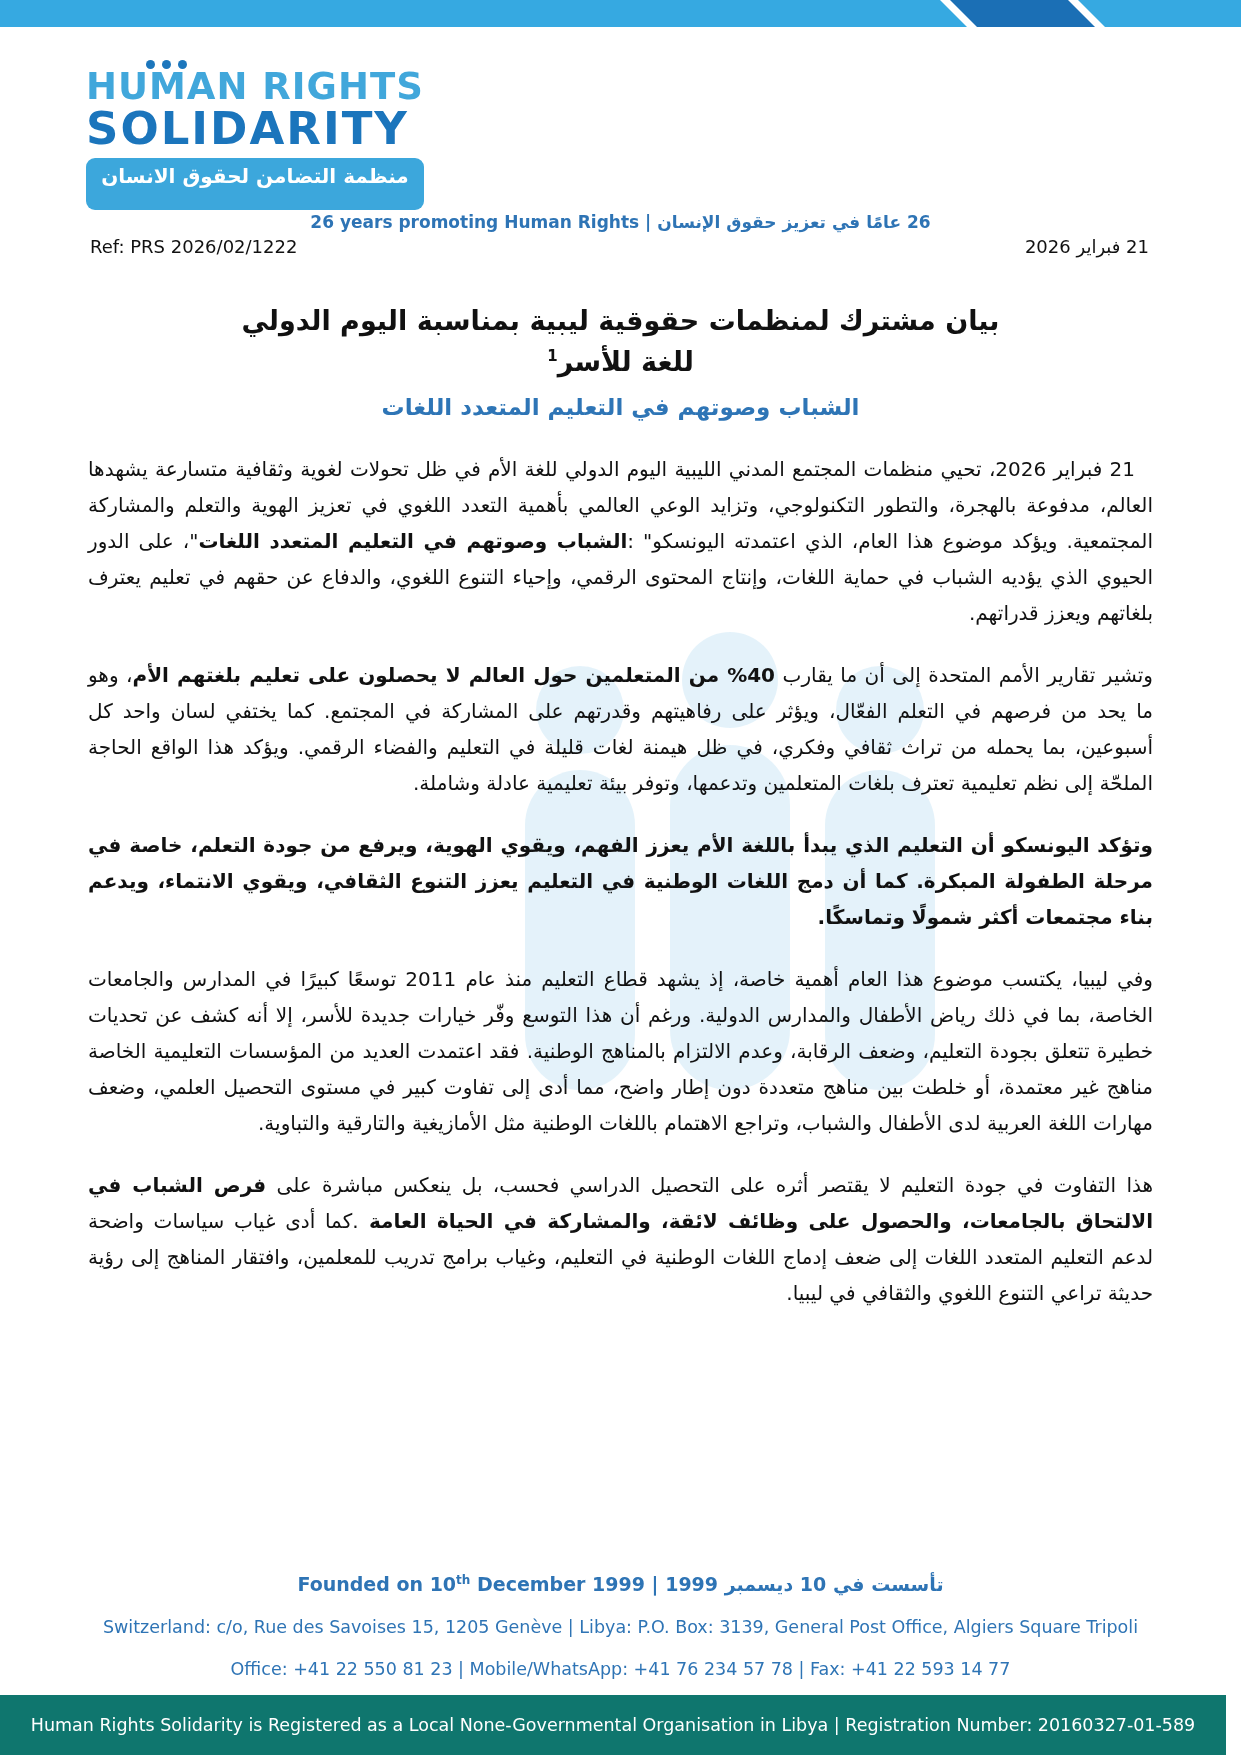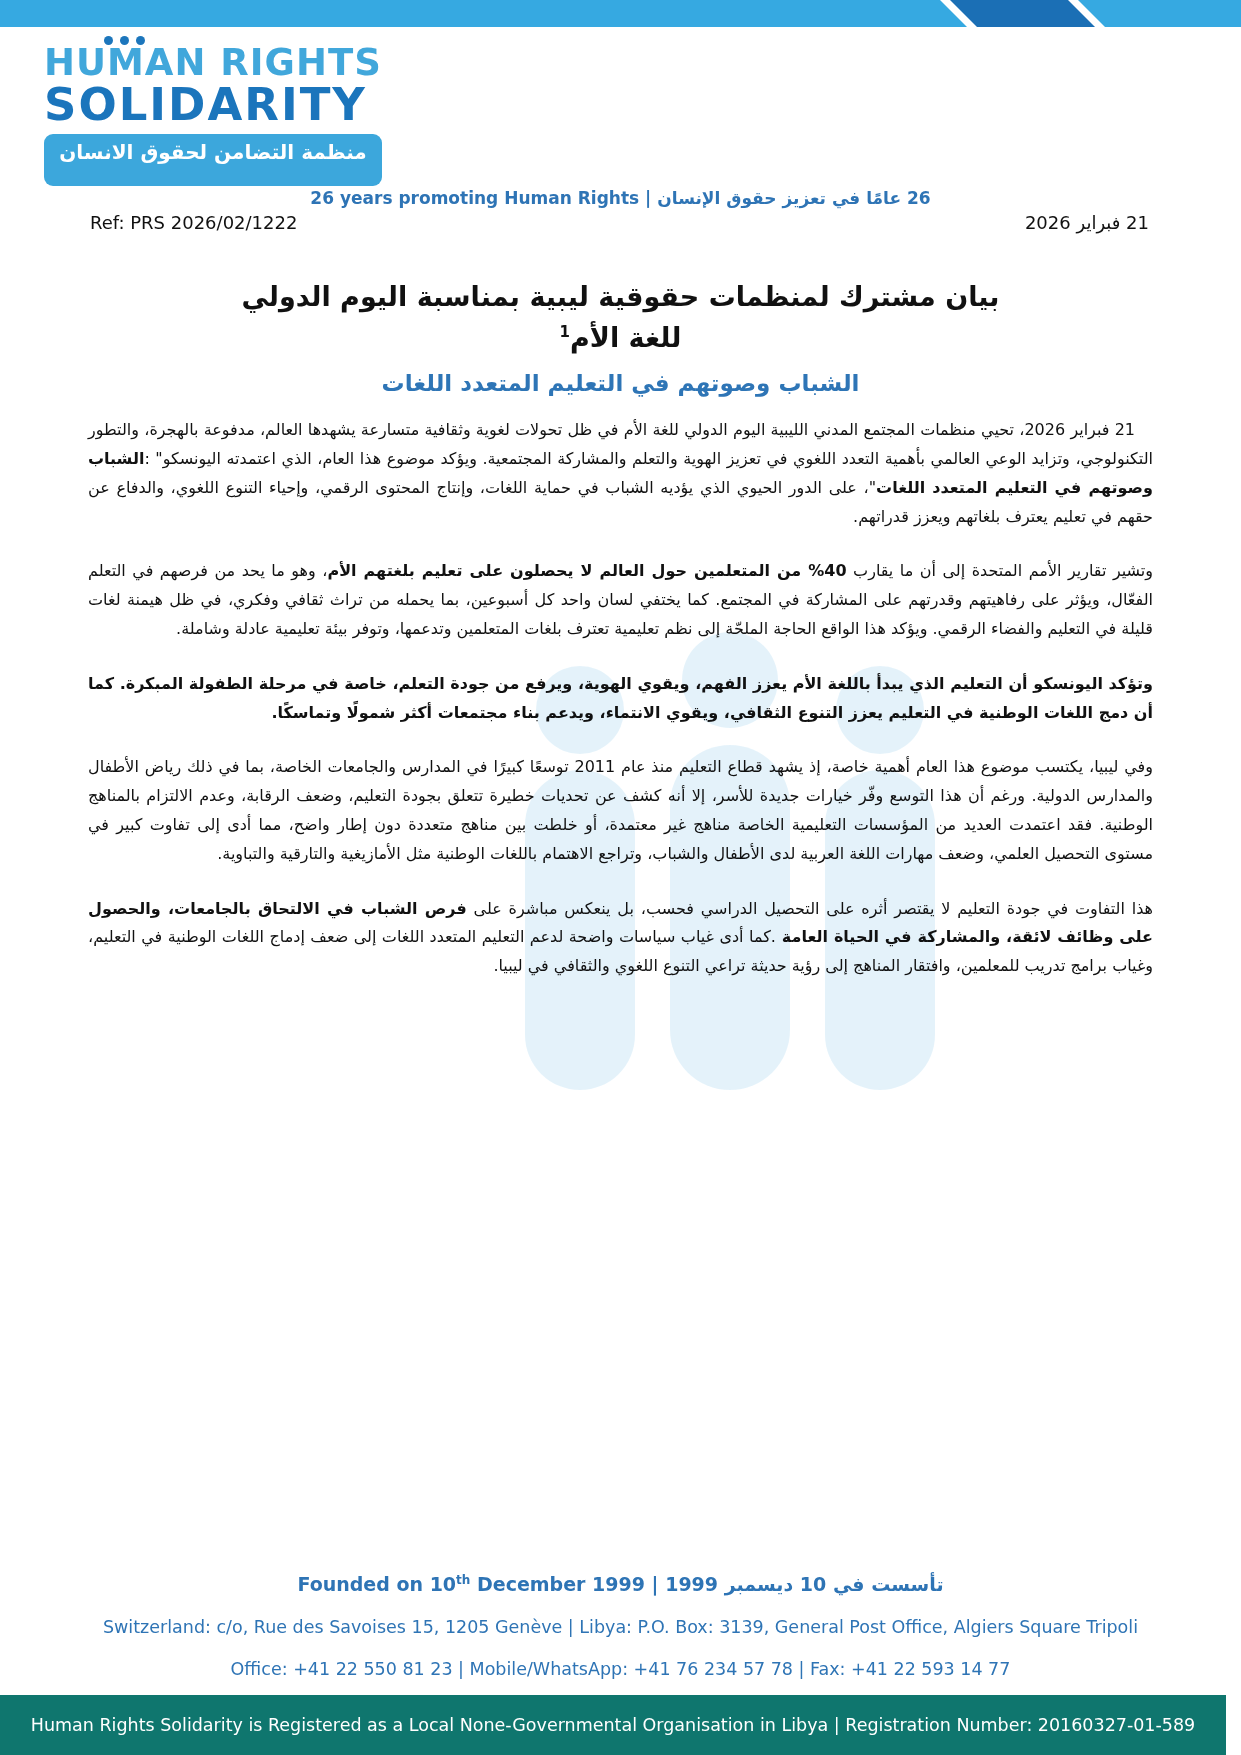--- a/index.html
+++ b/index.html
@@ -18,7 +18,7 @@
   .watermark { position:absolute; left:470px; top:620px; z-index:0; opacity:.5; }
   .content { position:relative; z-index:1; }
   
-  .letterhead { padding:44px 0 0 44px; }
+  .letterhead { padding:44px 0 0 86px;margin-top:24px; }
   .logo { display:inline-block; }
   .logo-line1 { position:relative; font-family:"DejaVu Sans", sans-serif; font-weight:bold;
                 font-size:37px; letter-spacing:1px; color:#41A7DB; line-height:1.0; }

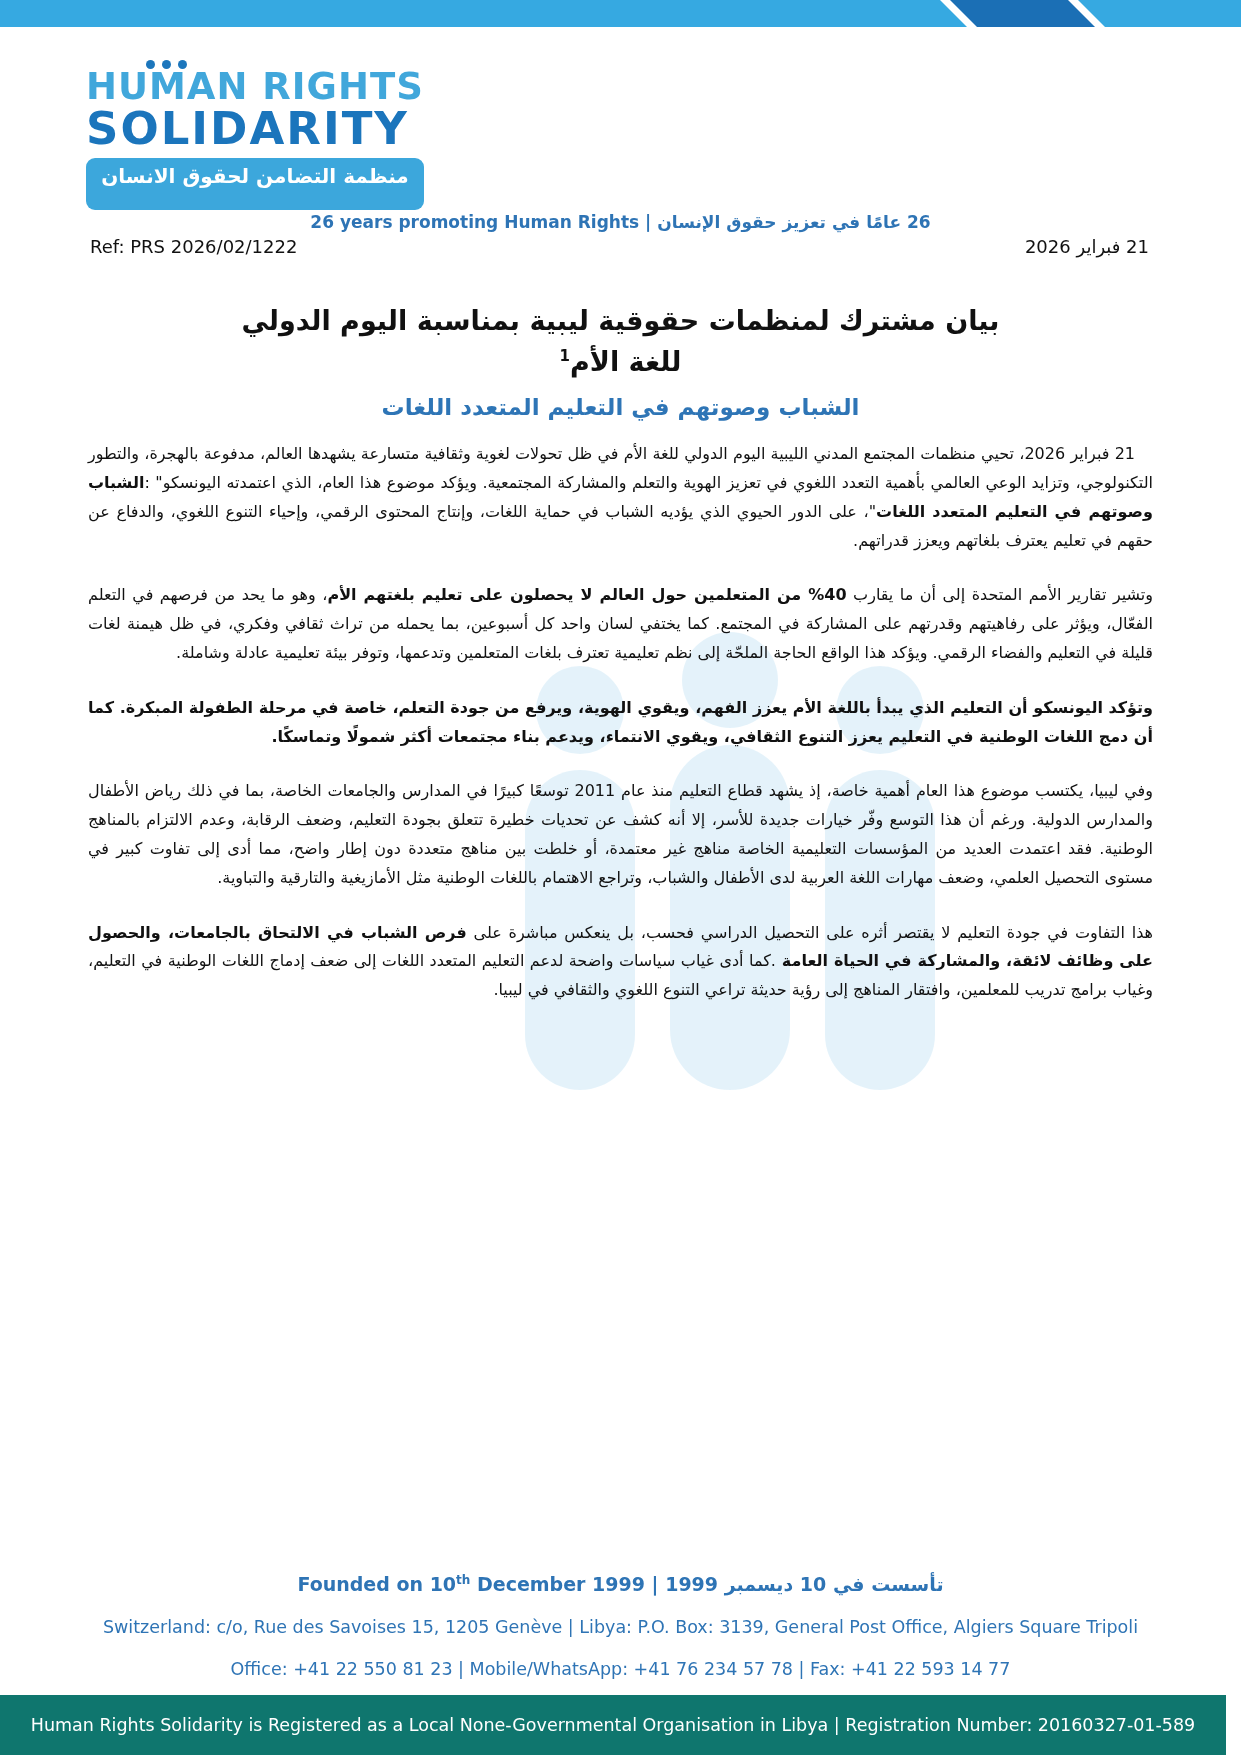--- a/index.html
+++ b/index.html
@@ -106,7 +106,7 @@
 
     <h1 class="main-title" dir="rtl">
       <span>بيان مشترك لمنظمات حقوقية ليبية بمناسبة اليوم الدولي</span><br>
-      <span>للغة الأم</span><sup>1</sup>
+      <span>للغة للأسر</span><sup>1</sup>
     </h1>
 
     <h2 class="subtitle" dir="rtl">الشباب وصوتهم في التعليم المتعدد اللغات</h2>

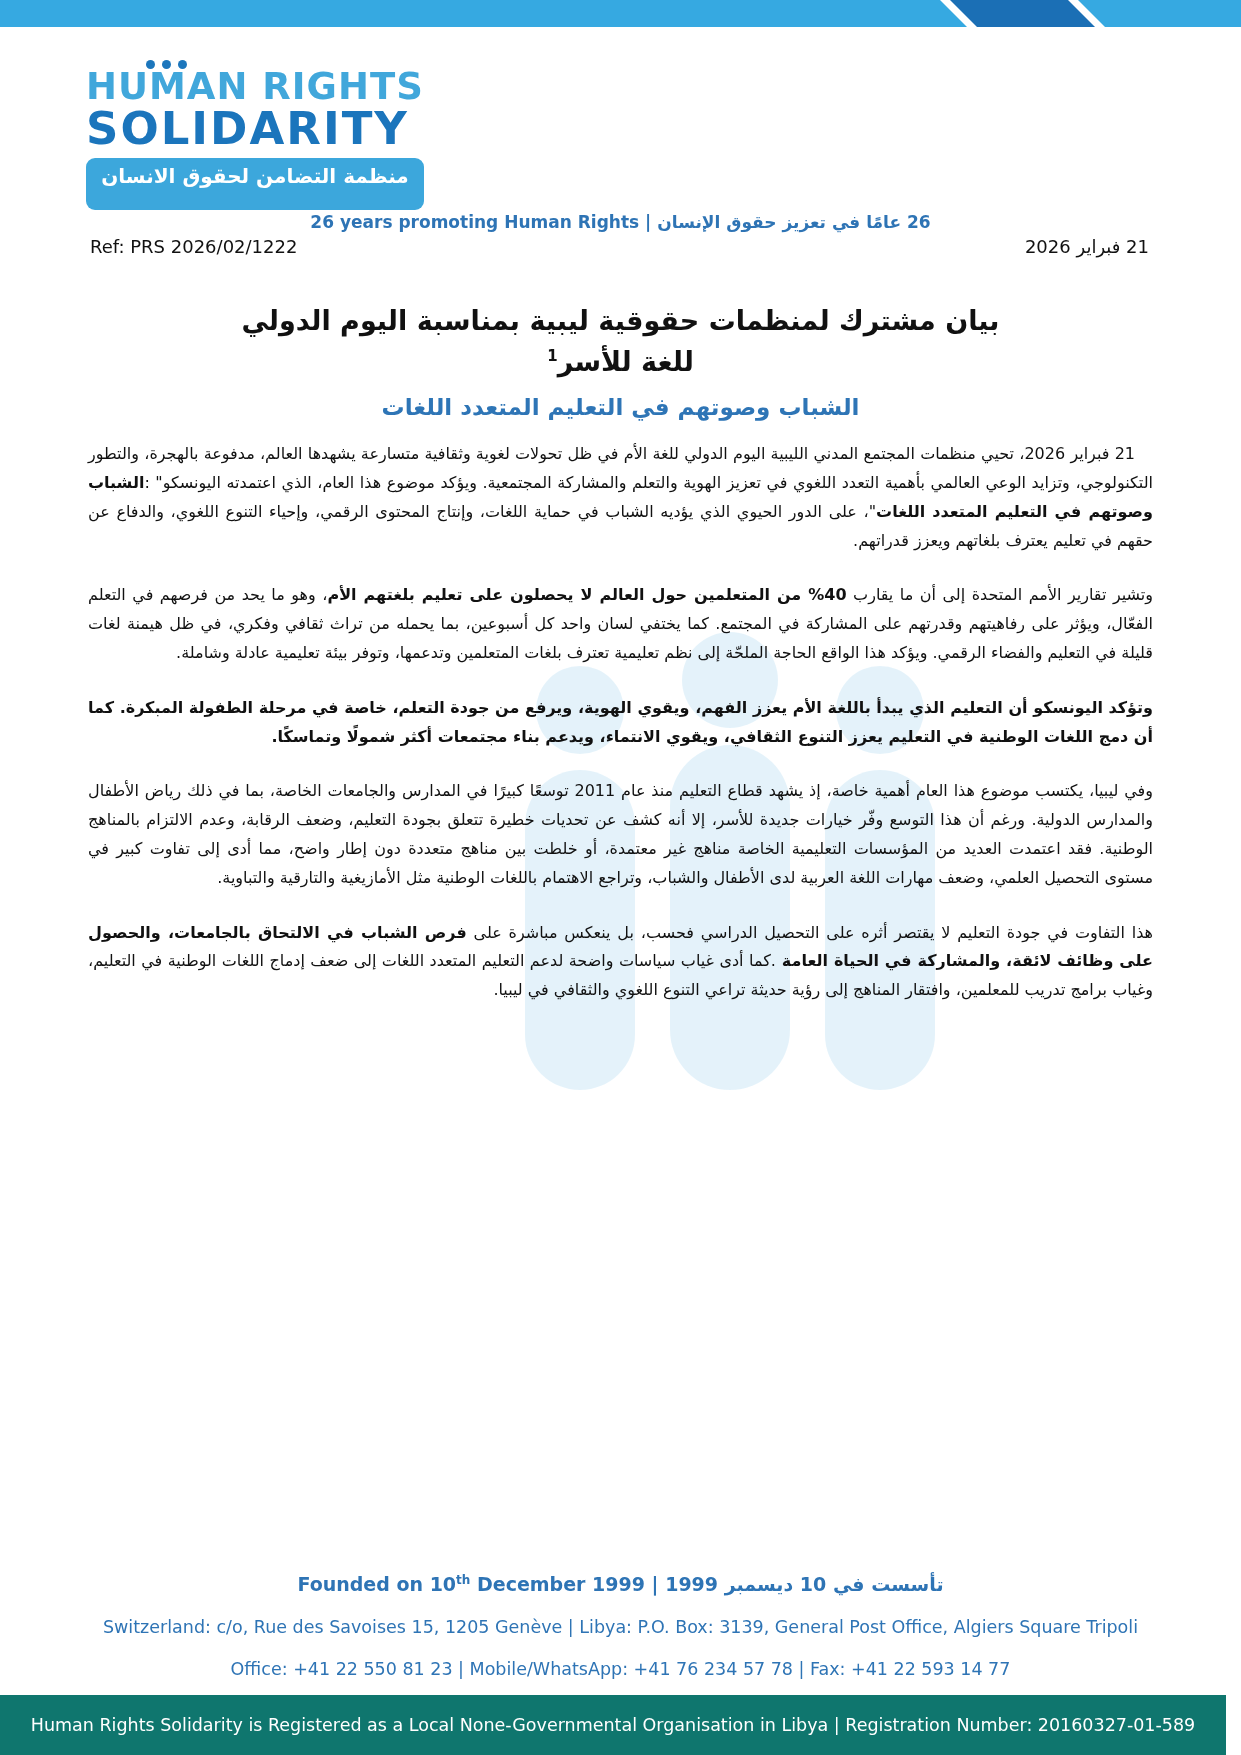--- a/index.html
+++ b/index.html
@@ -39,8 +39,8 @@
   .main-title sup { font-size:15px; }
   .subtitle { text-align:center; margin-top:12px; font-size:23px; font-weight:bold; color:#2E75B6; }
   
-  .body { margin:20px 88px 0; direction:rtl; text-align:justify;
-          font-size:16px; line-height:1.8; color:#111; }
+  .body { margin:31px 88px 0; direction:rtl; text-align:justify;
+          font-size:20px; line-height:1.8; color:#111; }
   .body p { margin-bottom:26px; }
   .body p.indent { text-indent:18px; }
   .body .bold { font-weight:bold; }

